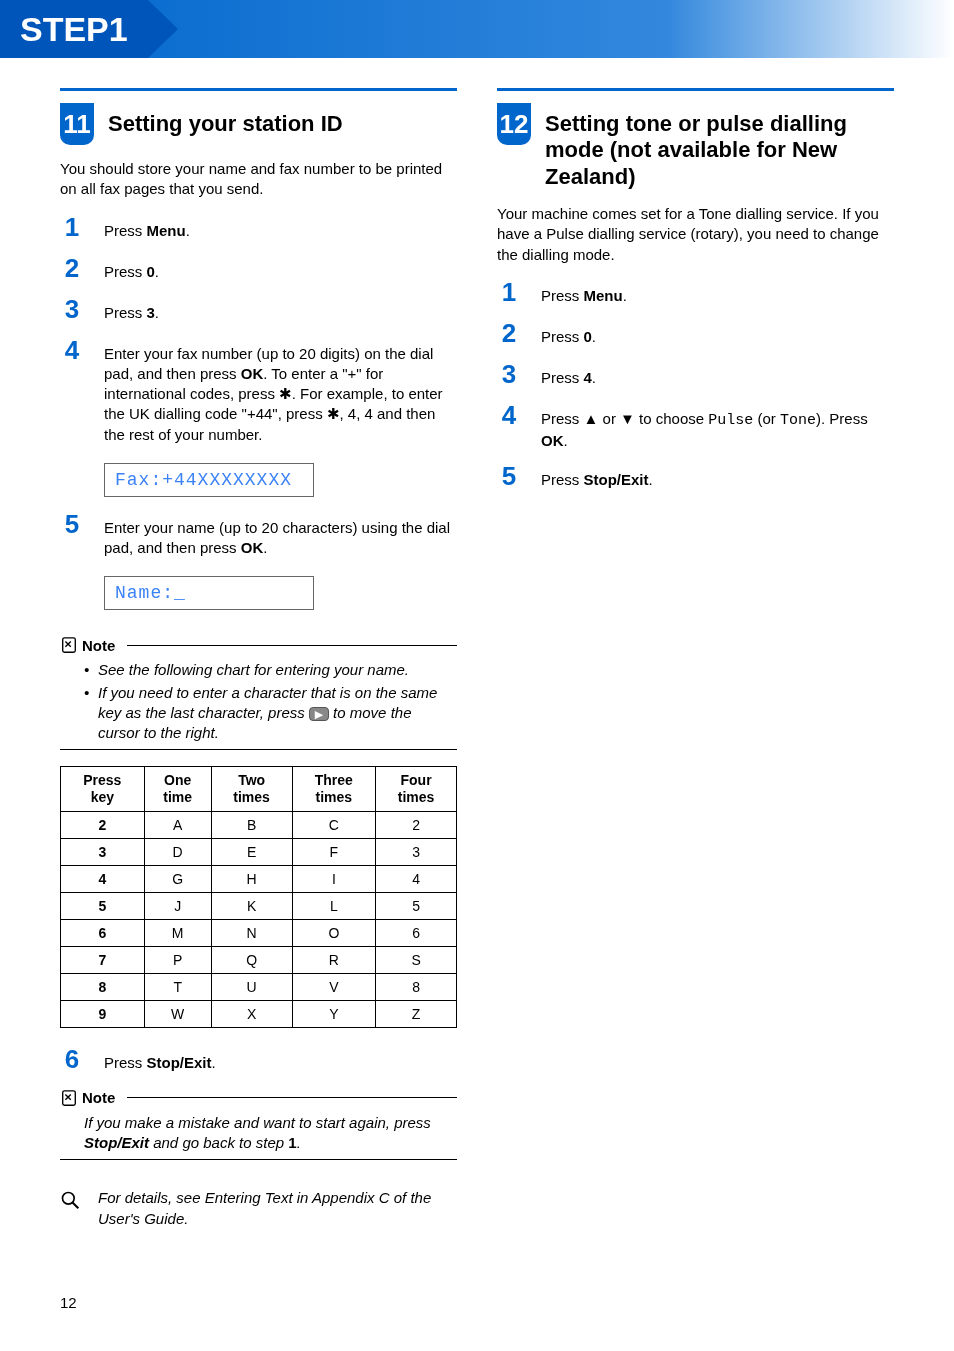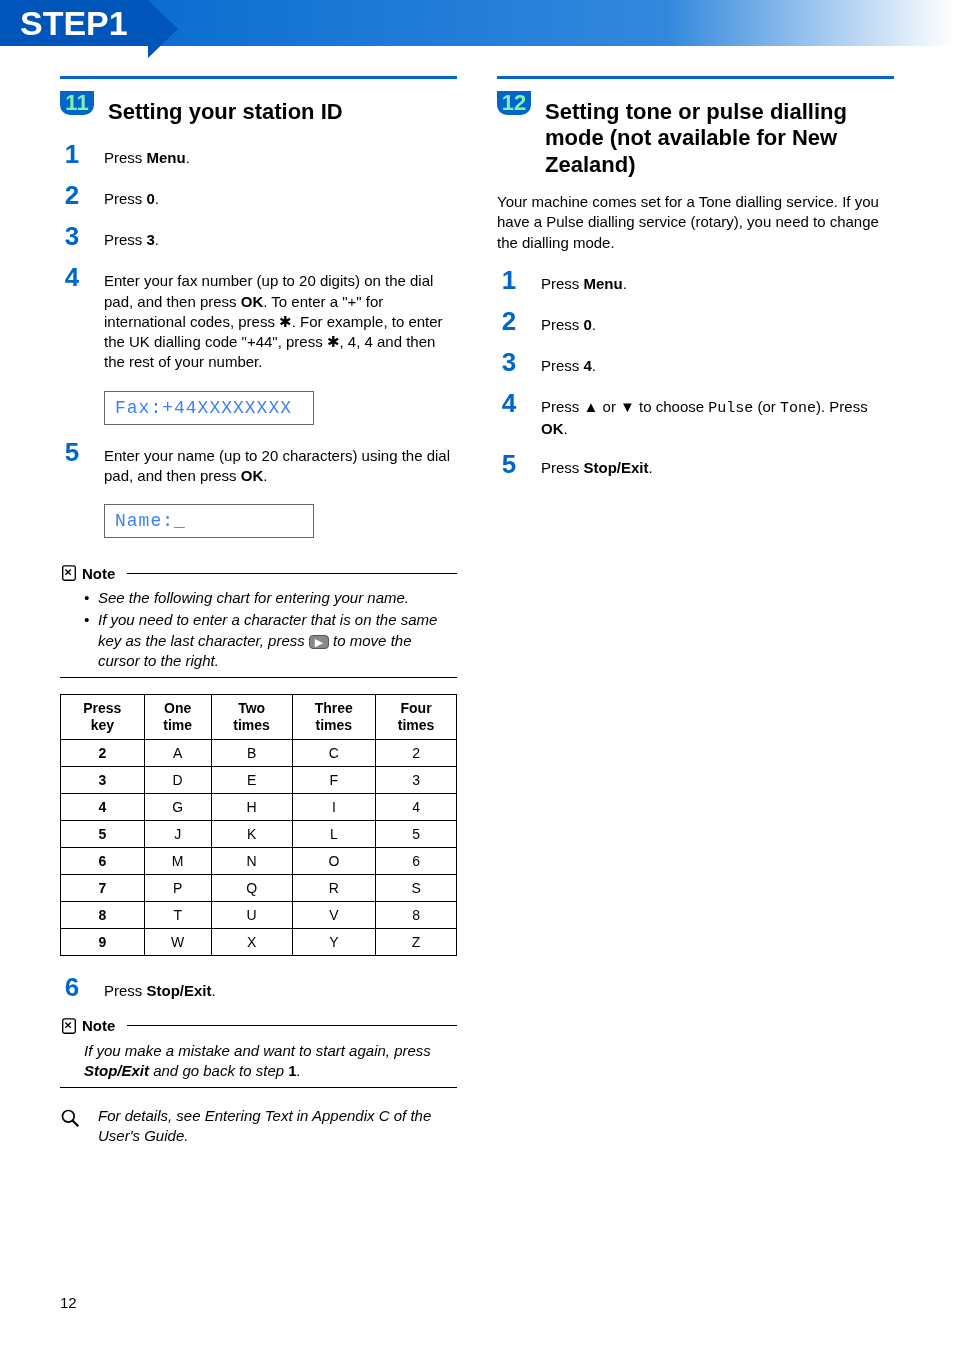--- a/index.html
+++ b/index.html
@@ -14,7 +14,7 @@
   .header-bar {
     display: flex;
     align-items: stretch;
-    height: 46px;
+    height: 58px;
     background: linear-gradient(to right, #0066cc 0%, #3388dd 70%, #fff 100%);
     color: #fff;
   }

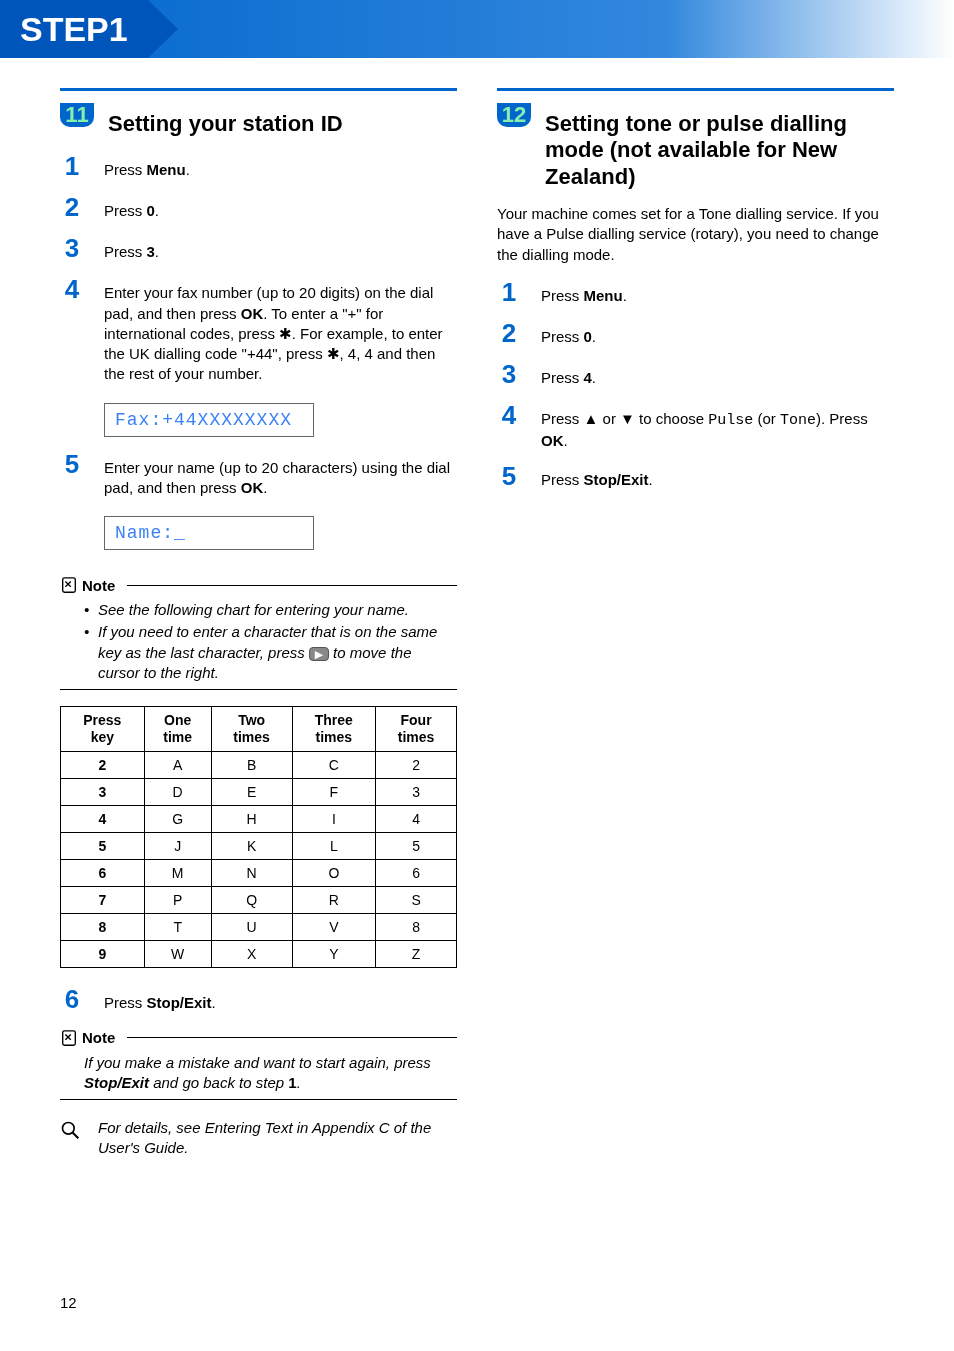--- a/index.html
+++ b/index.html
@@ -50,11 +50,11 @@
   .section-head { display: flex; gap: 14px; align-items: flex-start; margin-bottom: 14px; }
   .num-box {
     background: #0066cc;
-    color: #86efac;
+    color: #ffffff;
     font-weight: bold;
-    font-size: 22px;
+    font-size: 26px;
     width: 34px;
-    height: 24px;
+    height: 42px;
     display: flex;
     align-items: center;
     justify-content: center;

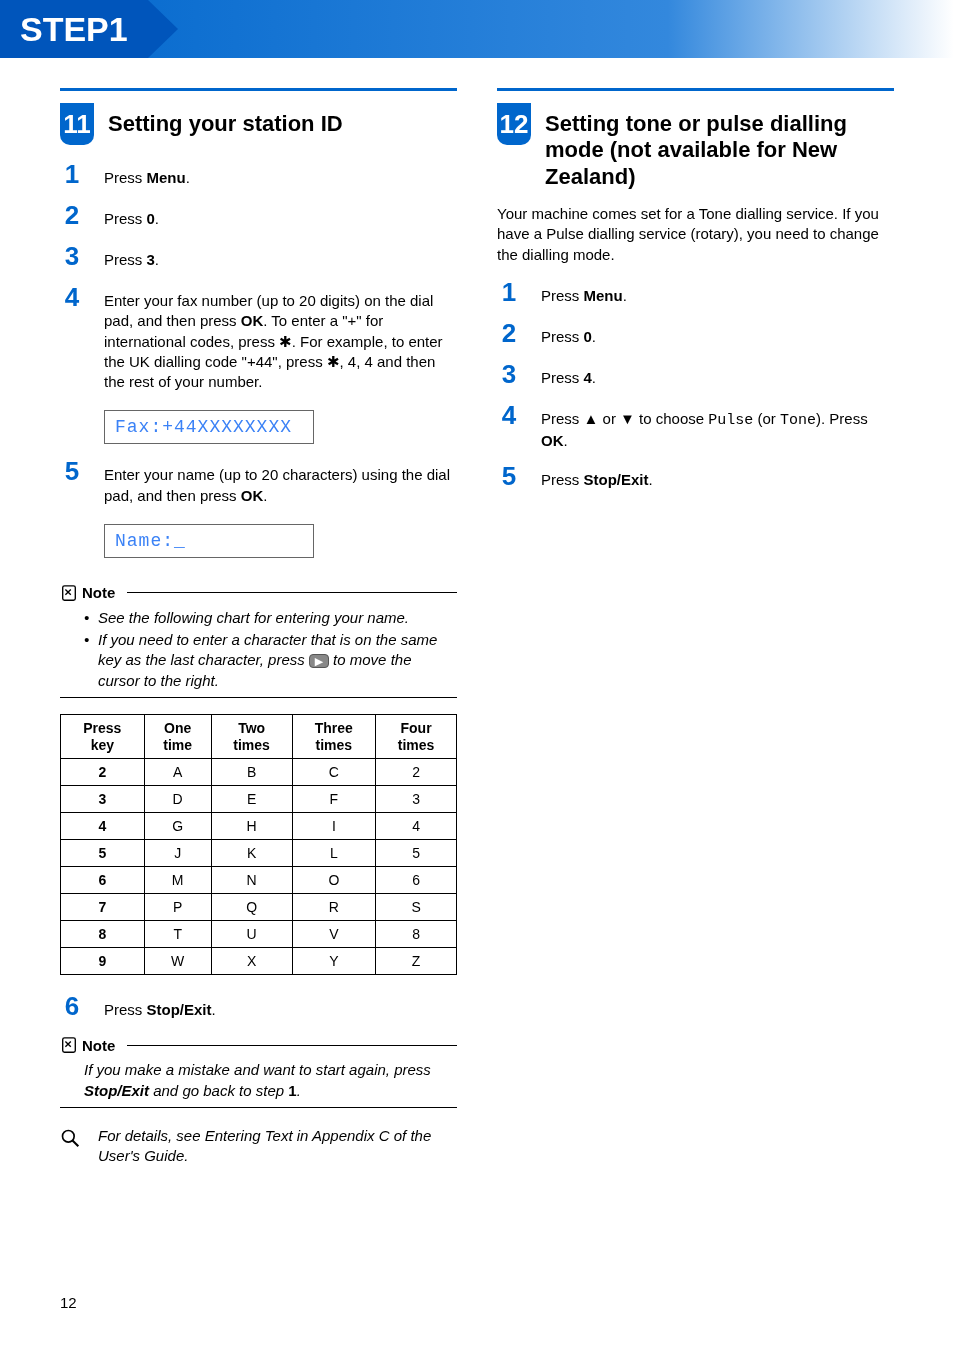--- a/index.html
+++ b/index.html
@@ -138,6 +138,7 @@
       <div class="num-box">11</div>
       <div class="section-title">Setting your station ID</div>
     </div>
+    <p class="intro">You should store your name and fax number to be printed on all fax pages that you send.</p>
 
     <div class="step-item">
       <div class="step-num">1</div>

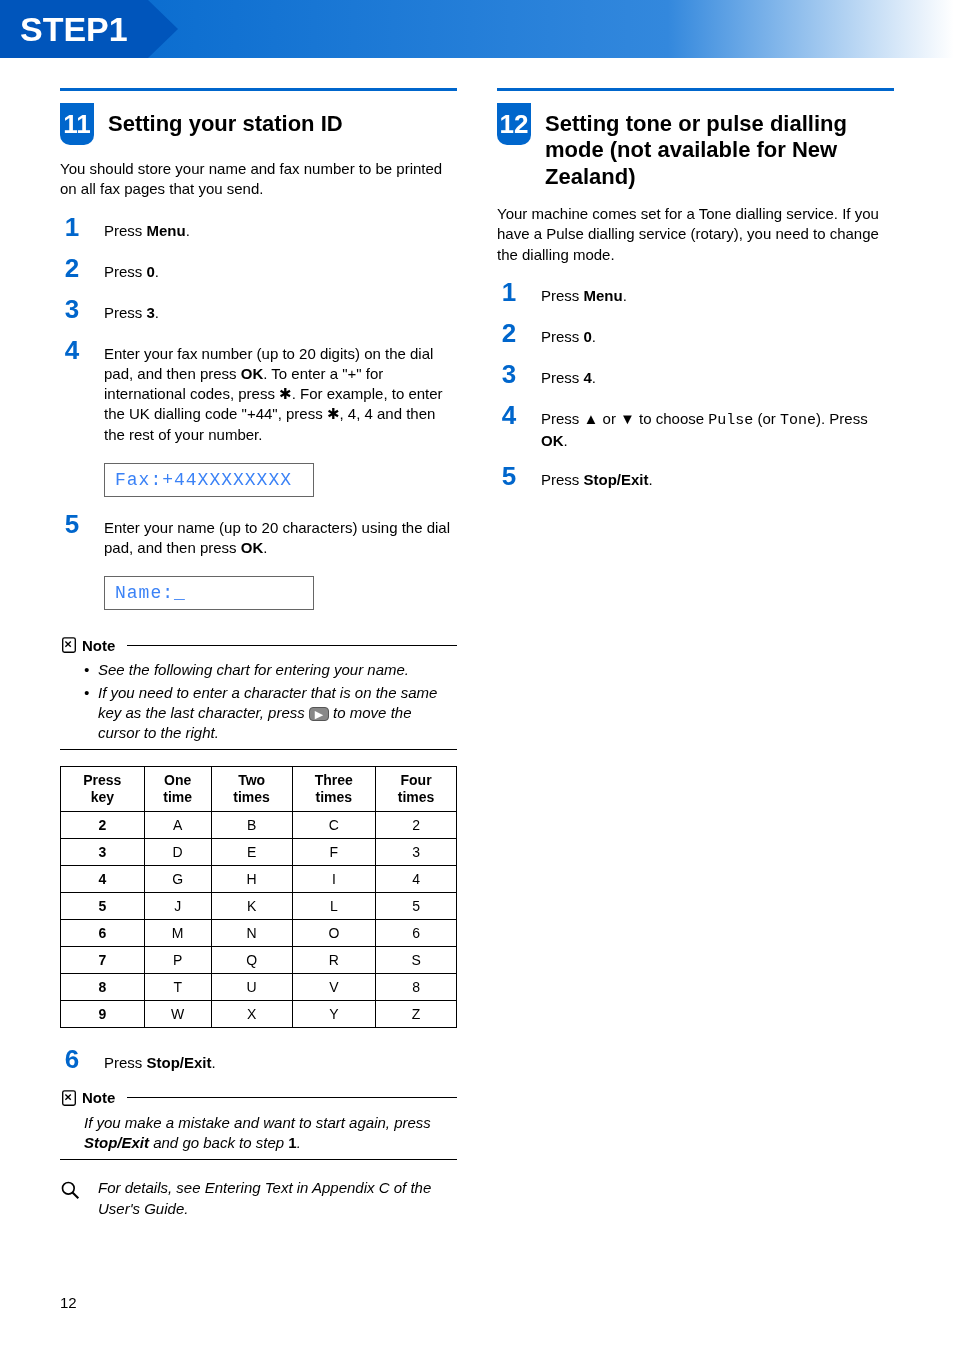--- a/index.html
+++ b/index.html
@@ -115,7 +115,7 @@
     text-align: center;
   }
   table.char-table th { font-weight: bold; line-height: 1.2; }
-  .reference { display: flex; gap: 18px; align-items: flex-start; margin-top: 18px; font-style: italic; font-size: 15px; line-height: 1.35; }
+  .reference { display: flex; gap: 18px; align-items: flex-start; margin-top: 28px; font-style: italic; font-size: 15px; line-height: 1.35; }
   .mag-icon { width: 20px; height: 20px; flex-shrink: 0; margin-top: 2px; }
   .mono { font-family: "Courier New", monospace; font-style: normal; }
   .tri { font-style: normal; }

